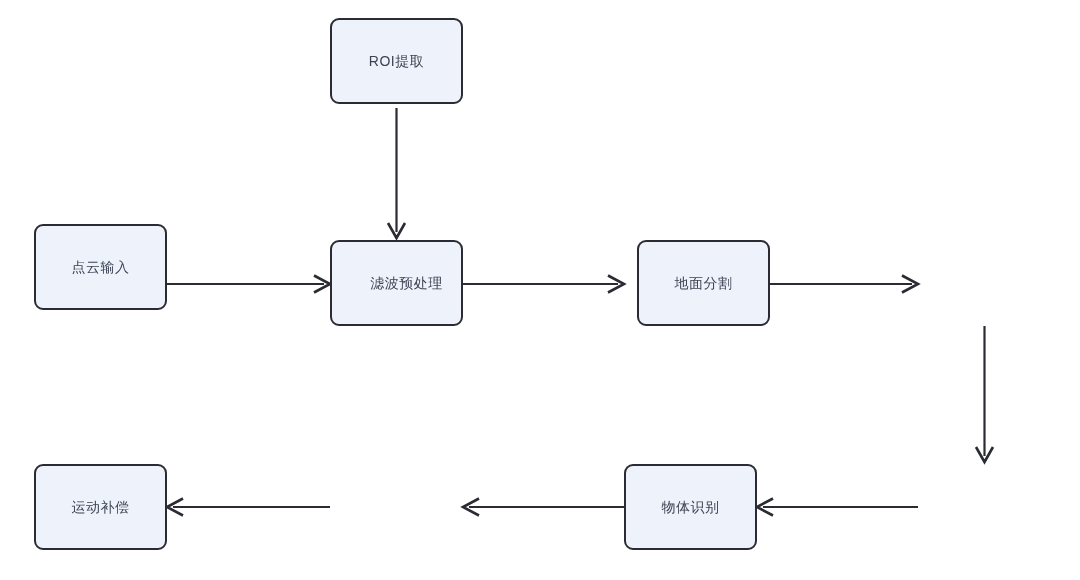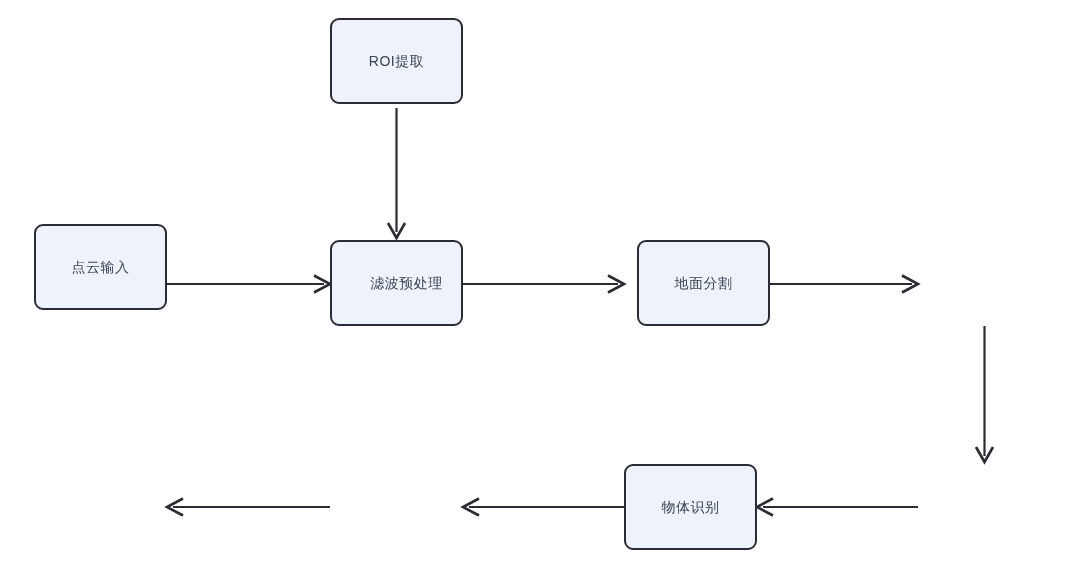--- a/index.html
+++ b/index.html
@@ -142,6 +142,9 @@
   </div>
 
 
+  <div class="node" id="node-motion">
+    <span class="node-label">运动补偿</span>
+  </div>
 
 </div>
 

